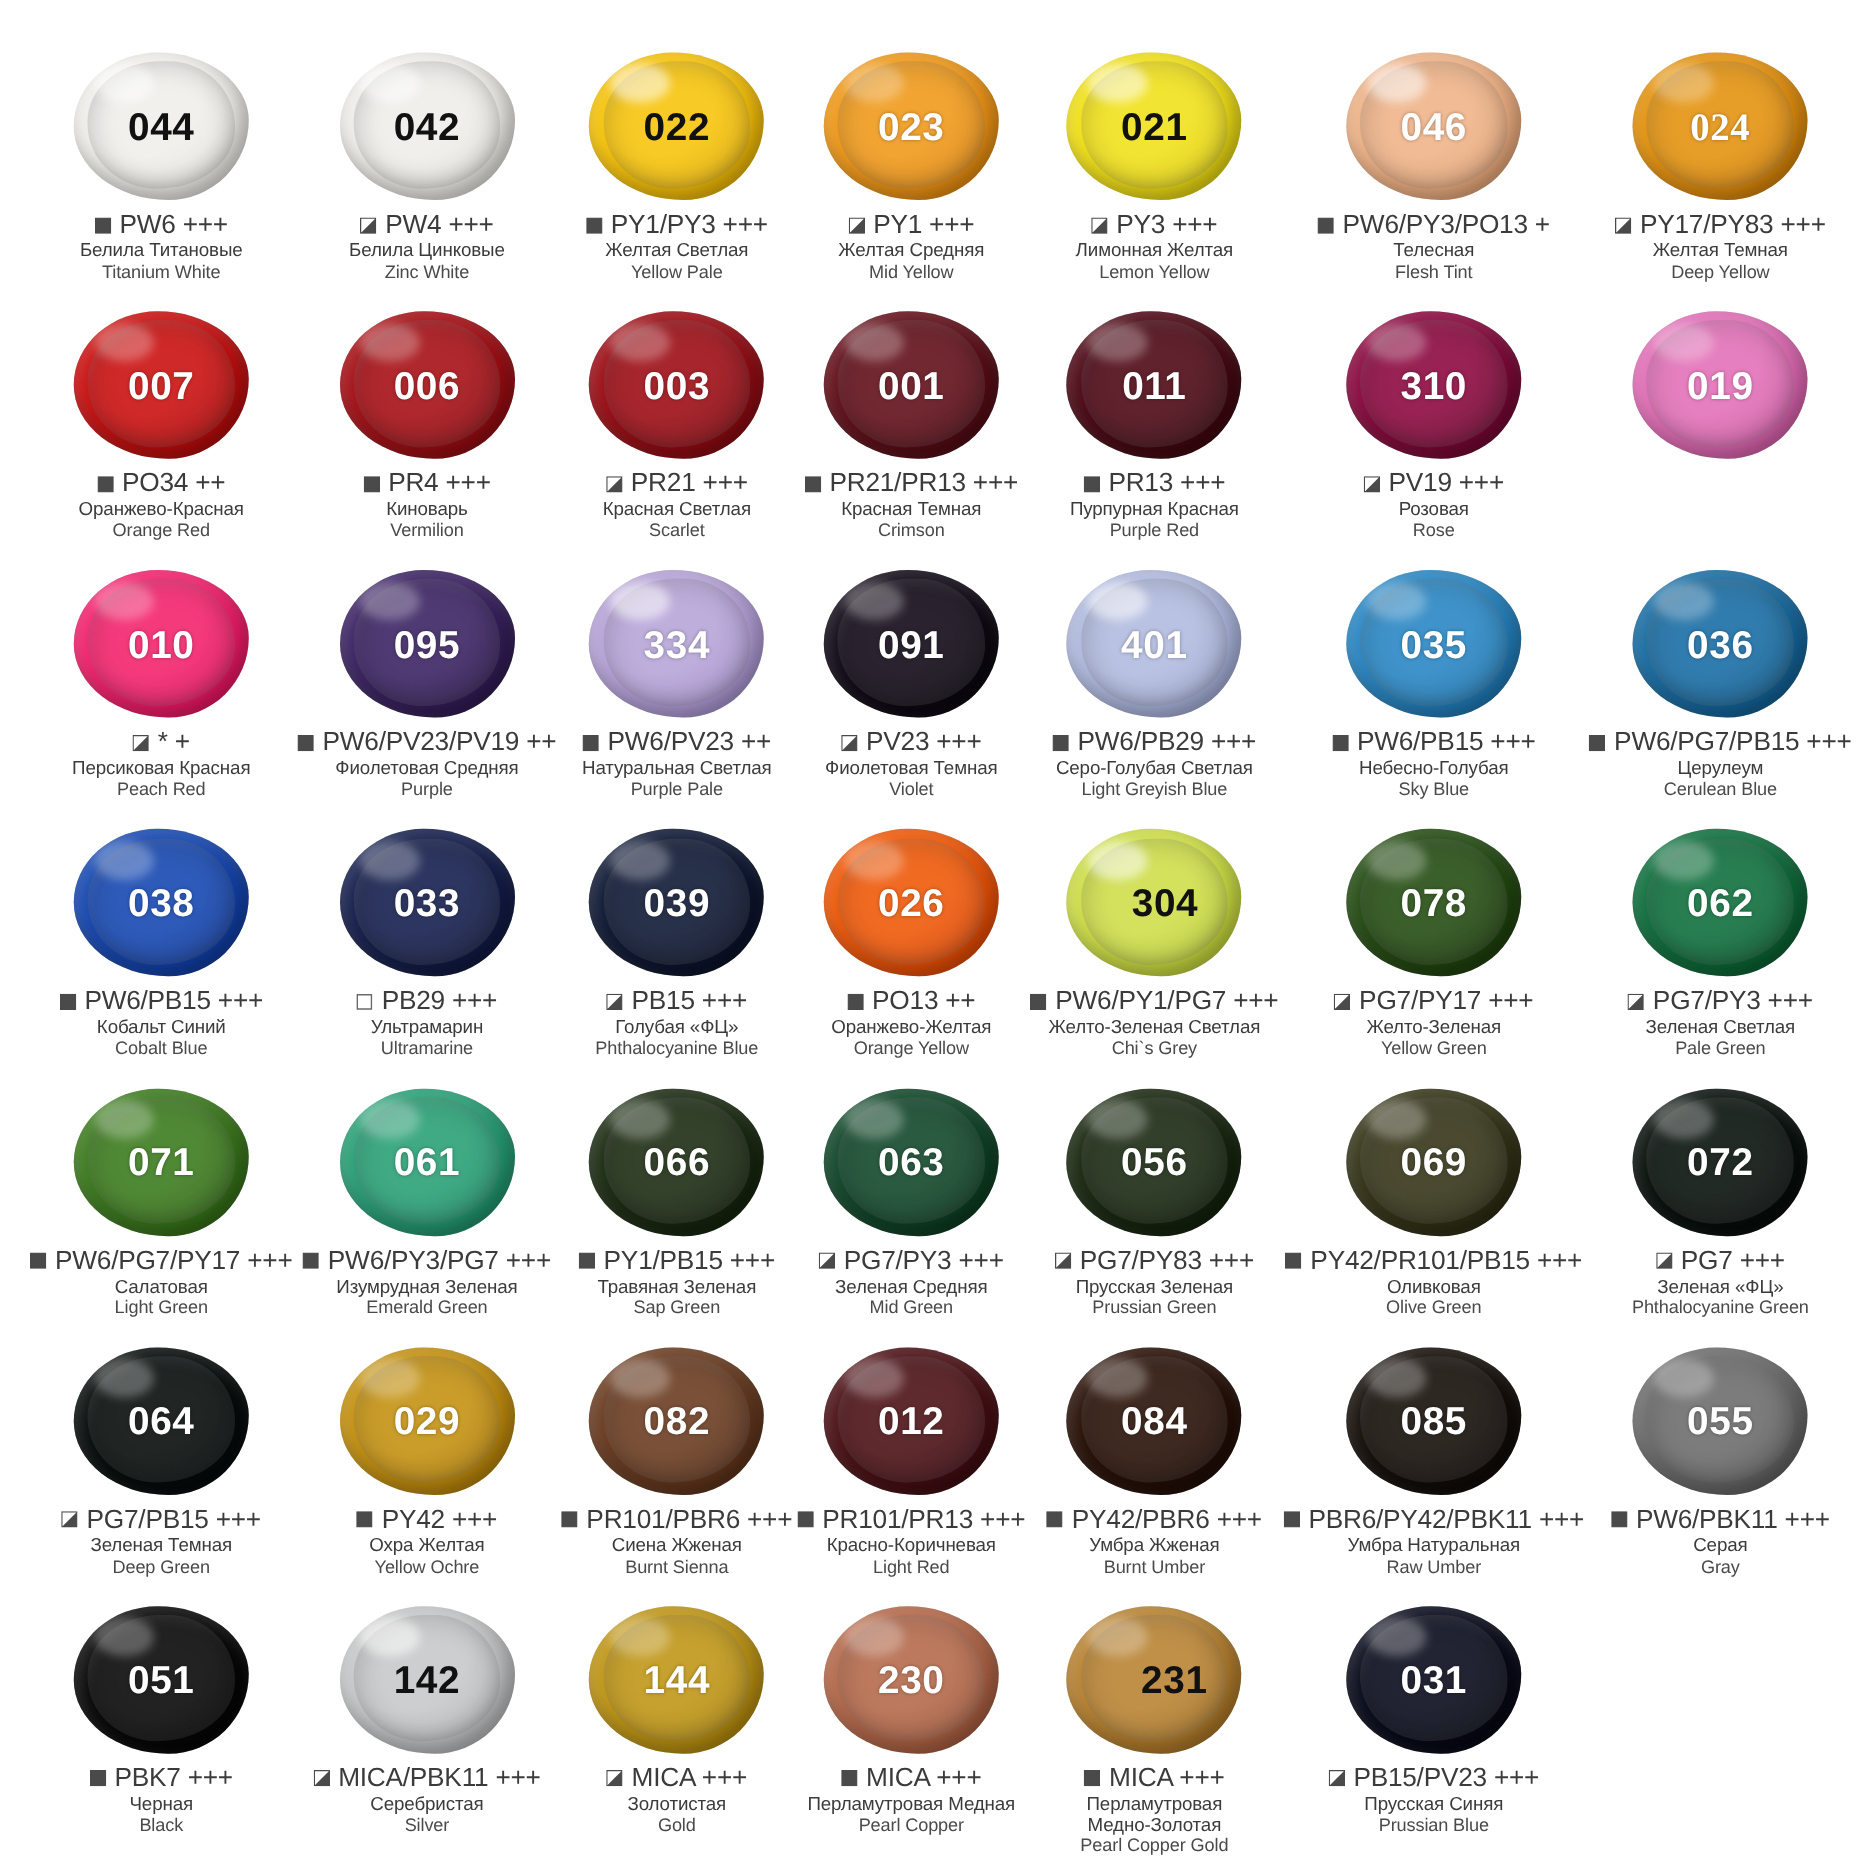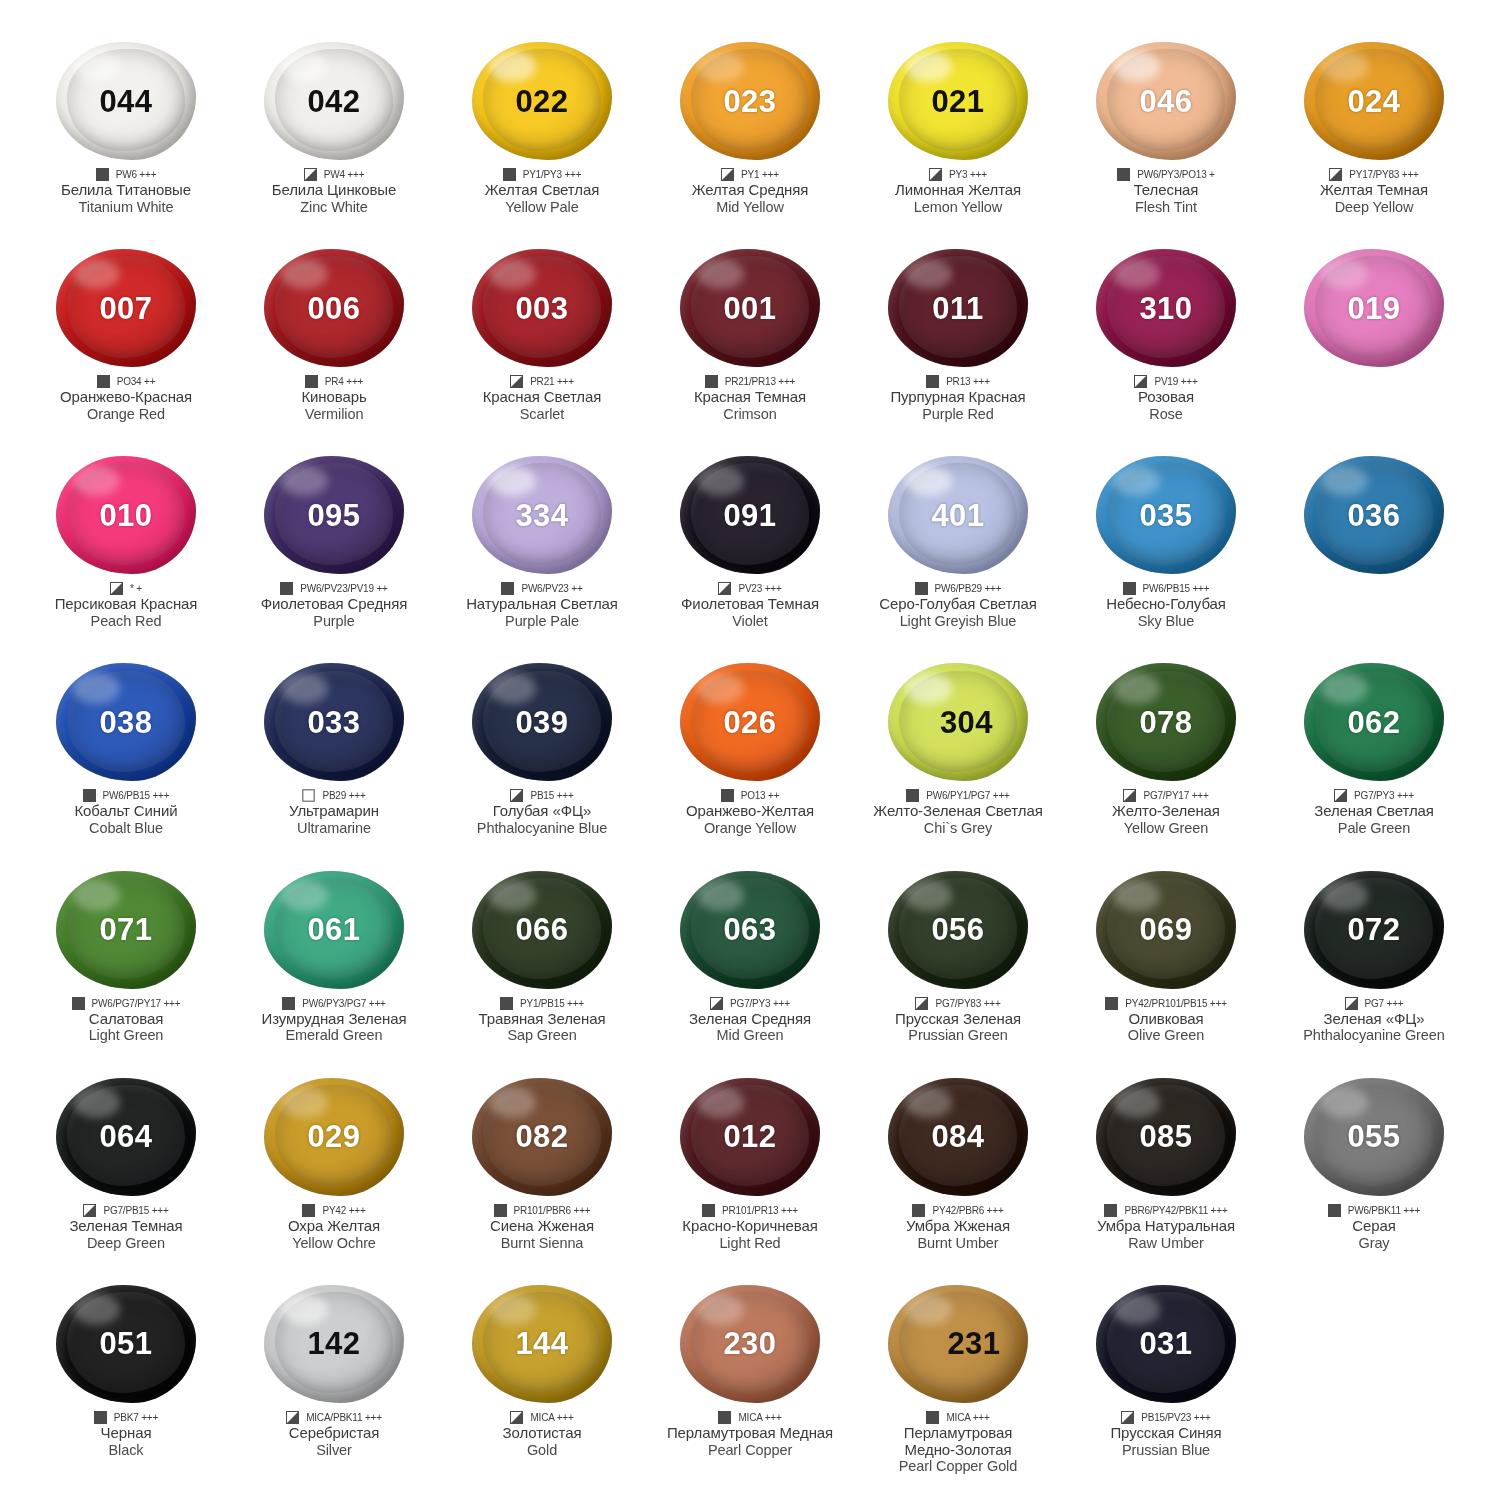--- a/index.html
+++ b/index.html
@@ -225,7 +225,7 @@
     <div class="swatch-cell">
       <div class="blob-wrap">
         <div class="blob" style="background: radial-gradient(ellipse at 34% 28%, #e59410 0%, #e59410 42%, #c87705 100%); box-shadow: inset -6px -8px 16px rgba(0,0,0,0.30), inset 5px 6px 14px rgba(255,255,255,0.18);">
-          <span class="blob-num" style="color:#ffffff;text-shadow:0 0 3px rgba(0,0,0,0.35);">024</span>
+          <span class="blob-num" style="color:#ffffff;text-shadow:0 0 3px rgba(0,0,0,0.35);font-family:Liberation Serif, serif;">024</span>
         </div>
       </div>
       <div class="meta">

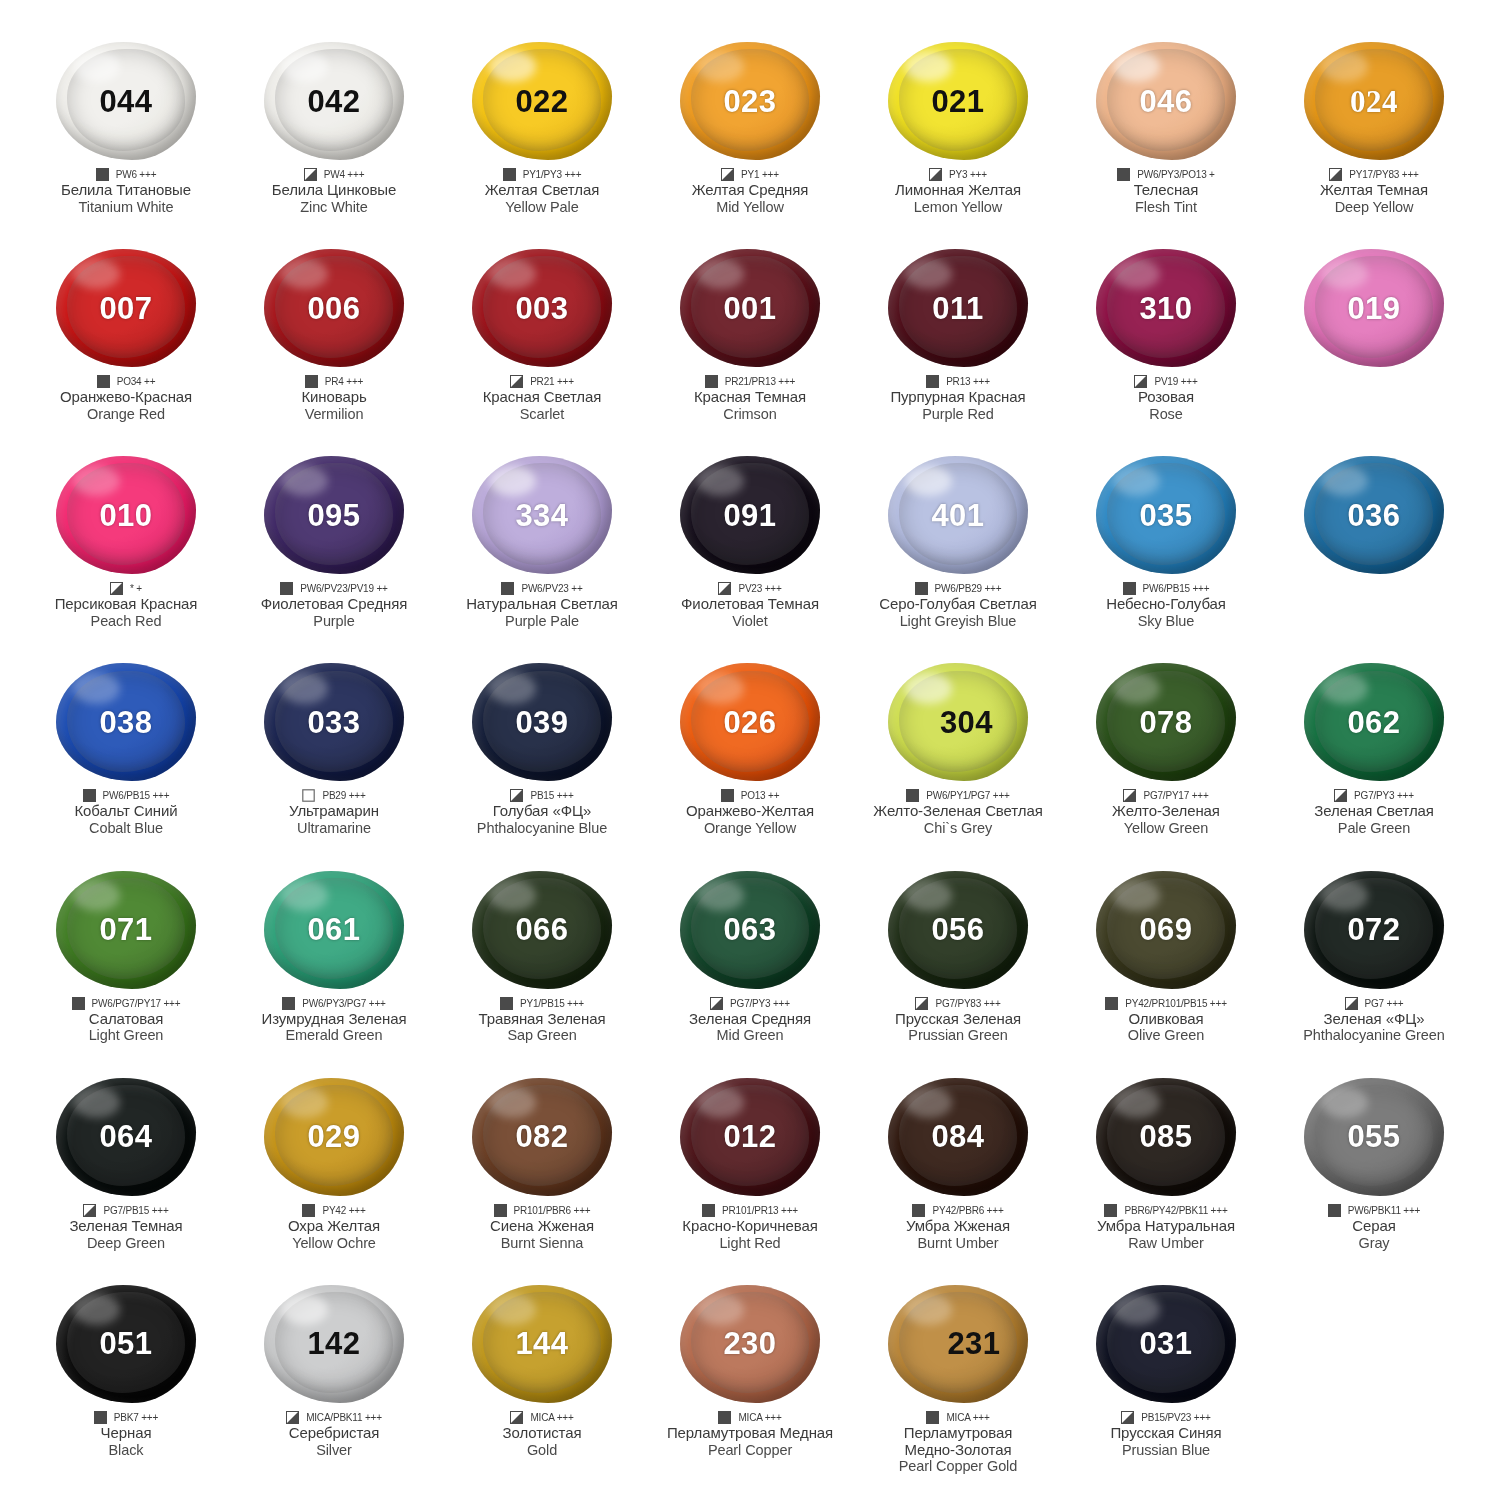--- a/index.html
+++ b/index.html
@@ -95,7 +95,7 @@
     display: block;
   }
   .pigment-code {
-    font-size: 10px;
+    font-size: 21px;
     color: #3b3b3b;
     letter-spacing: -0.2px;
     white-space: nowrap;

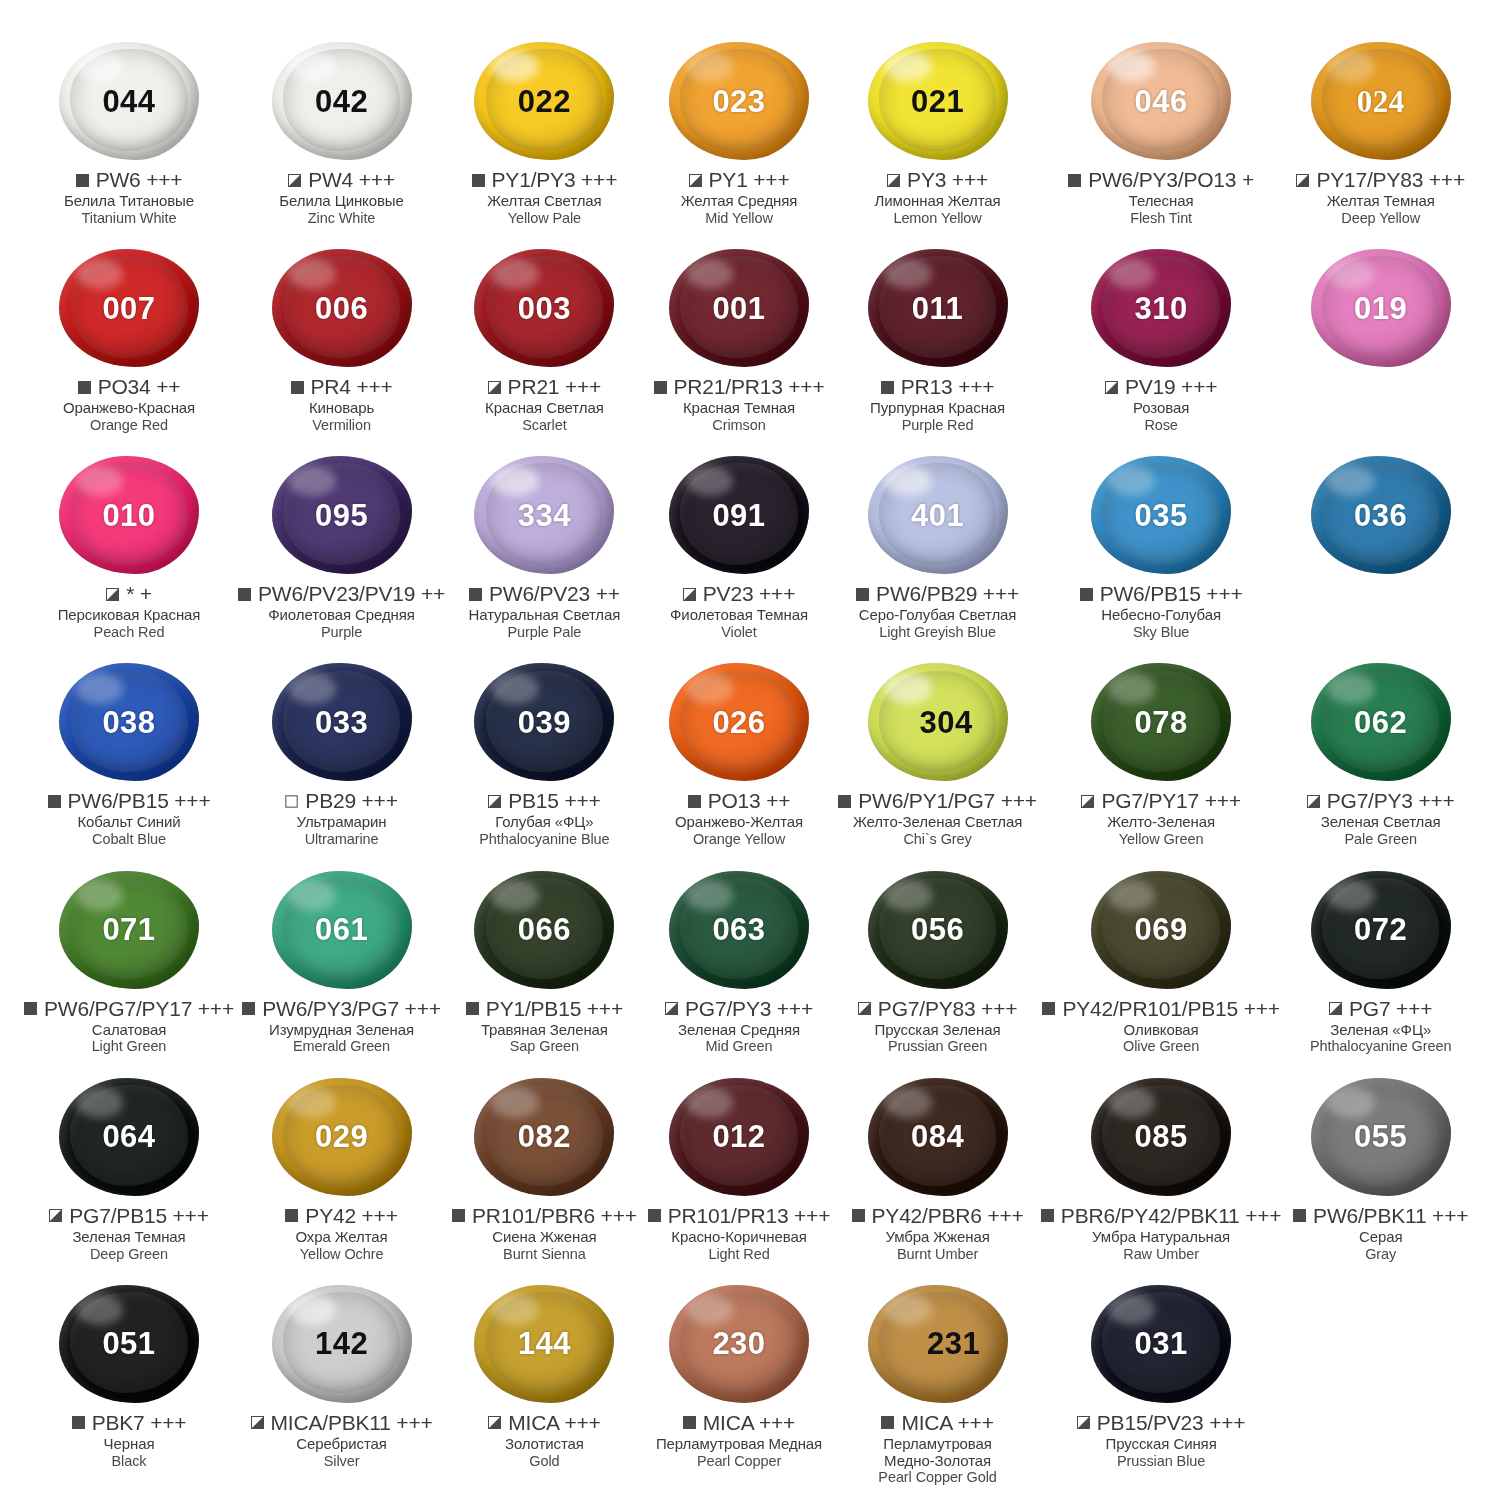--- a/index.html
+++ b/index.html
@@ -461,6 +461,16 @@
           <span class="blob-num" style="color:#ffffff;text-shadow:0 0 3px rgba(0,0,0,0.35);">036</span>
         </div>
       </div>
+      <div class="meta">
+        <div class="pigment-row">
+          <svg class="opacity-icon" viewBox="0 0 13 13">
+            <rect x="0.5" y="0.5" width="12" height="12" fill="#4a4a4a" stroke="#4a4a4a"></rect>
+          </svg>
+          <span class="pigment-code">PW6/PG7/PB15 +++</span>
+        </div>
+        <div class="name-ru">Церулеум</div>
+        <div class="name-en">Cerulean Blue</div>
+      </div>
     </div>
     <div class="swatch-cell">
       <div class="blob-wrap">

